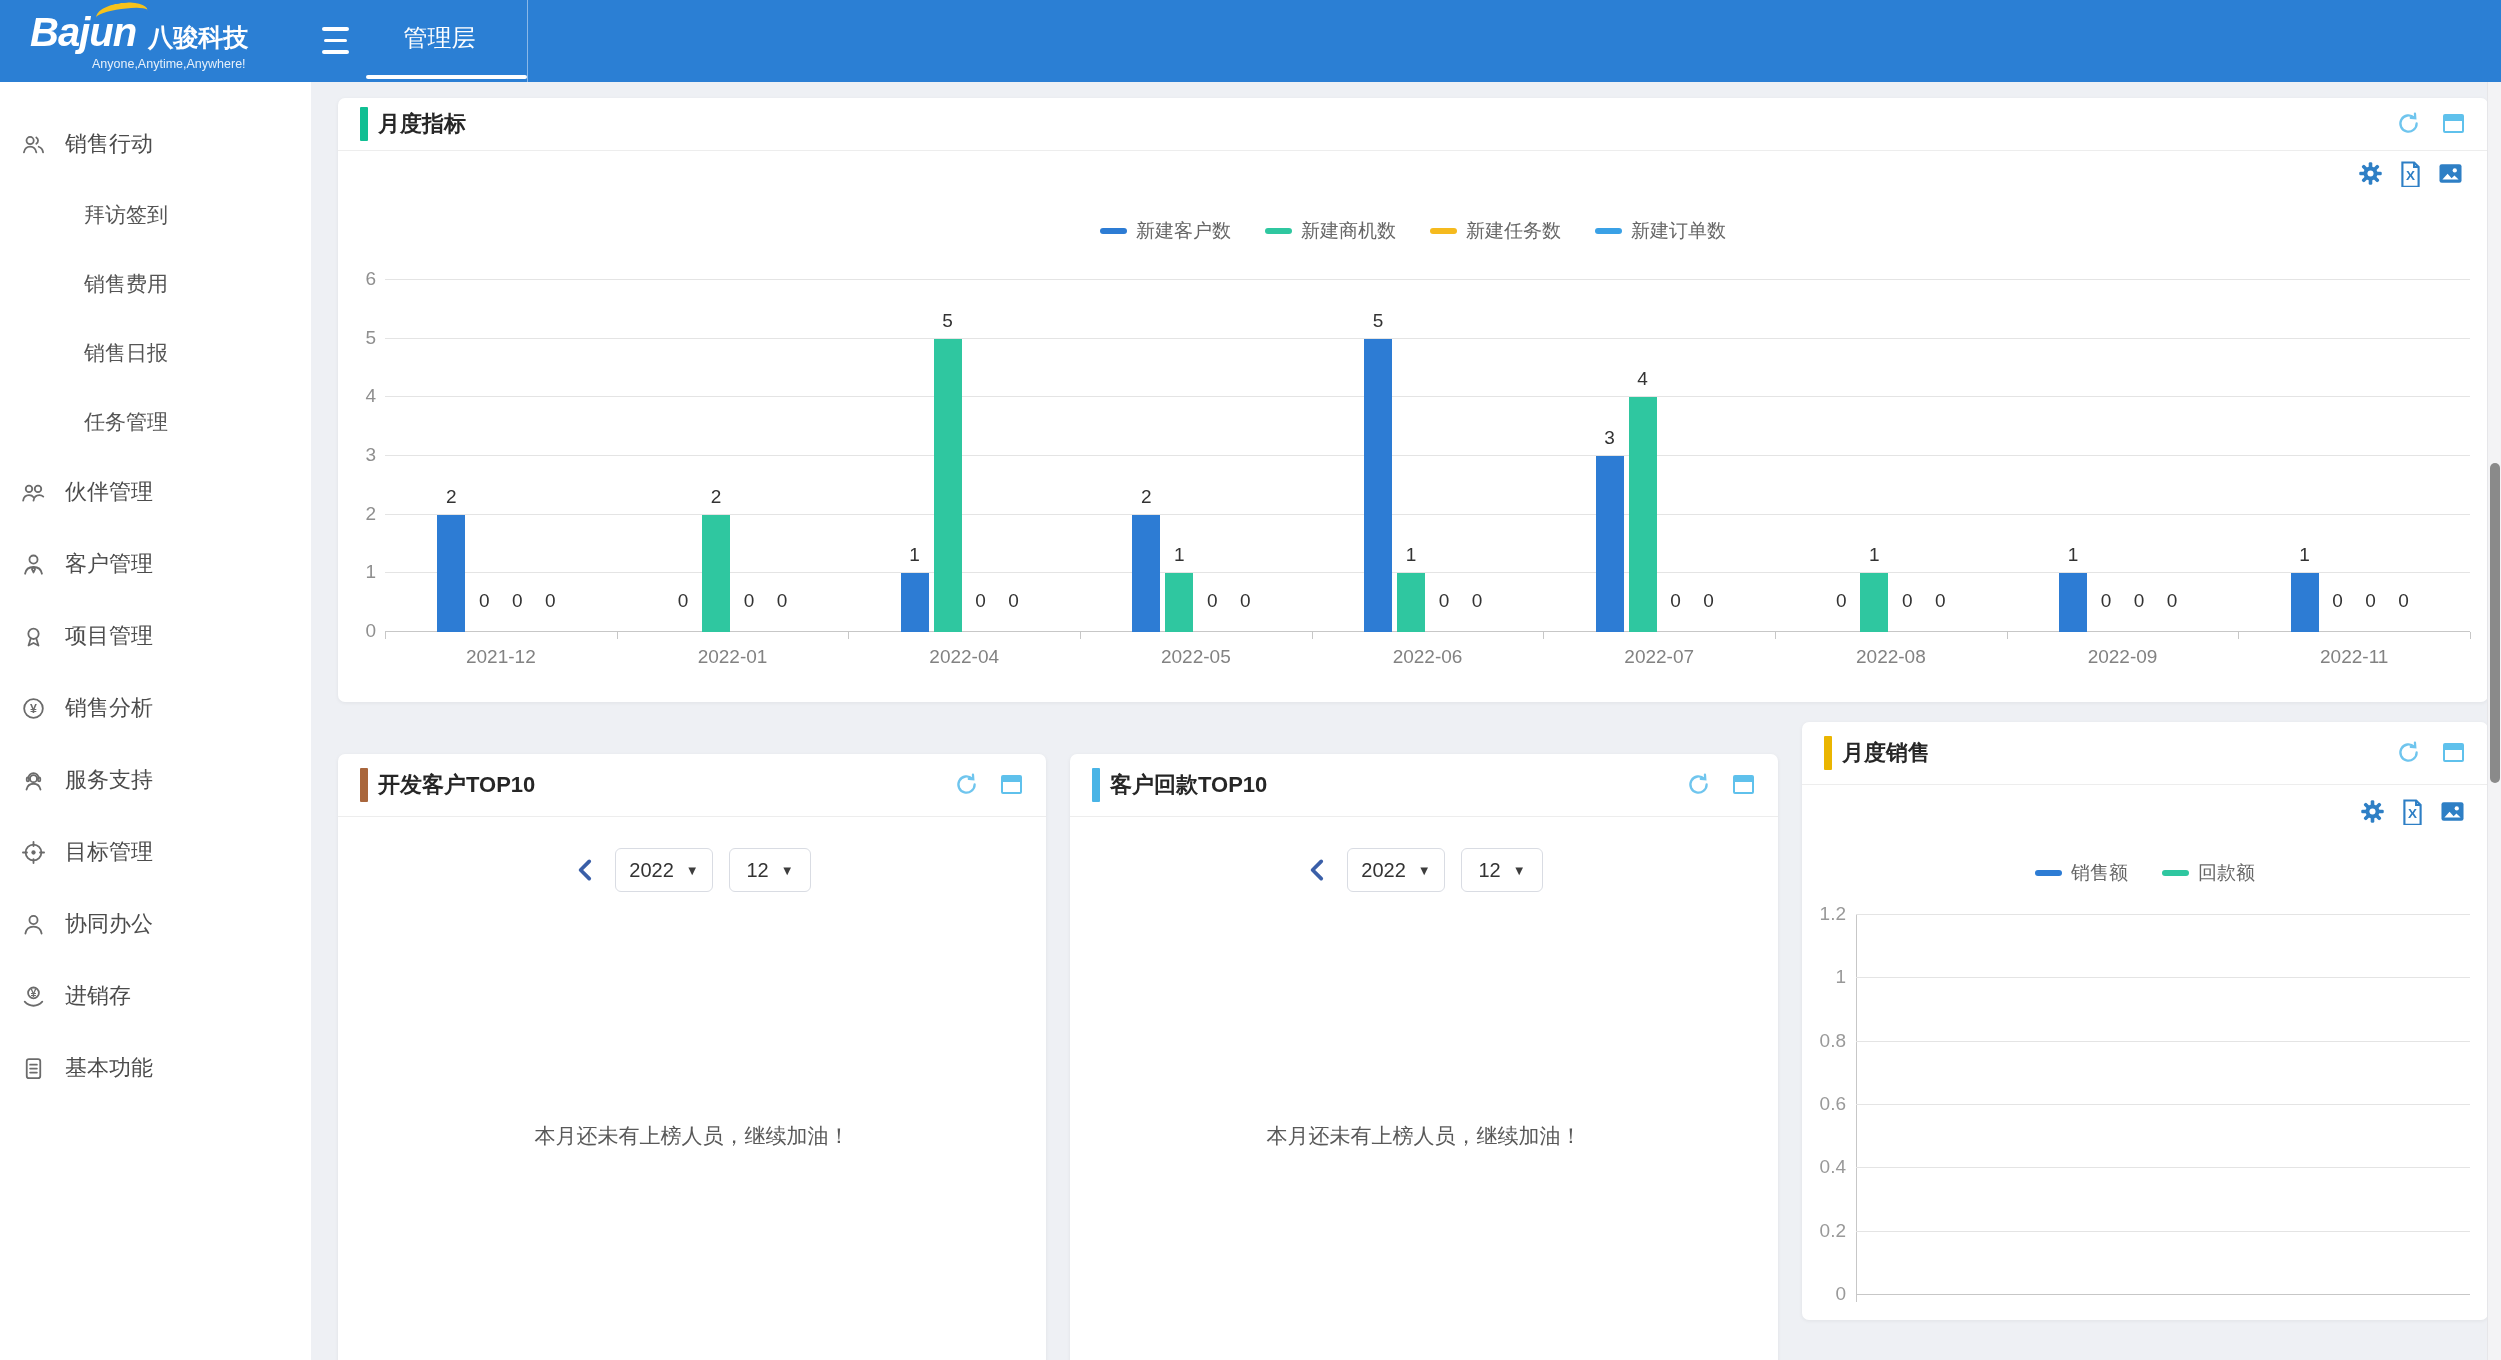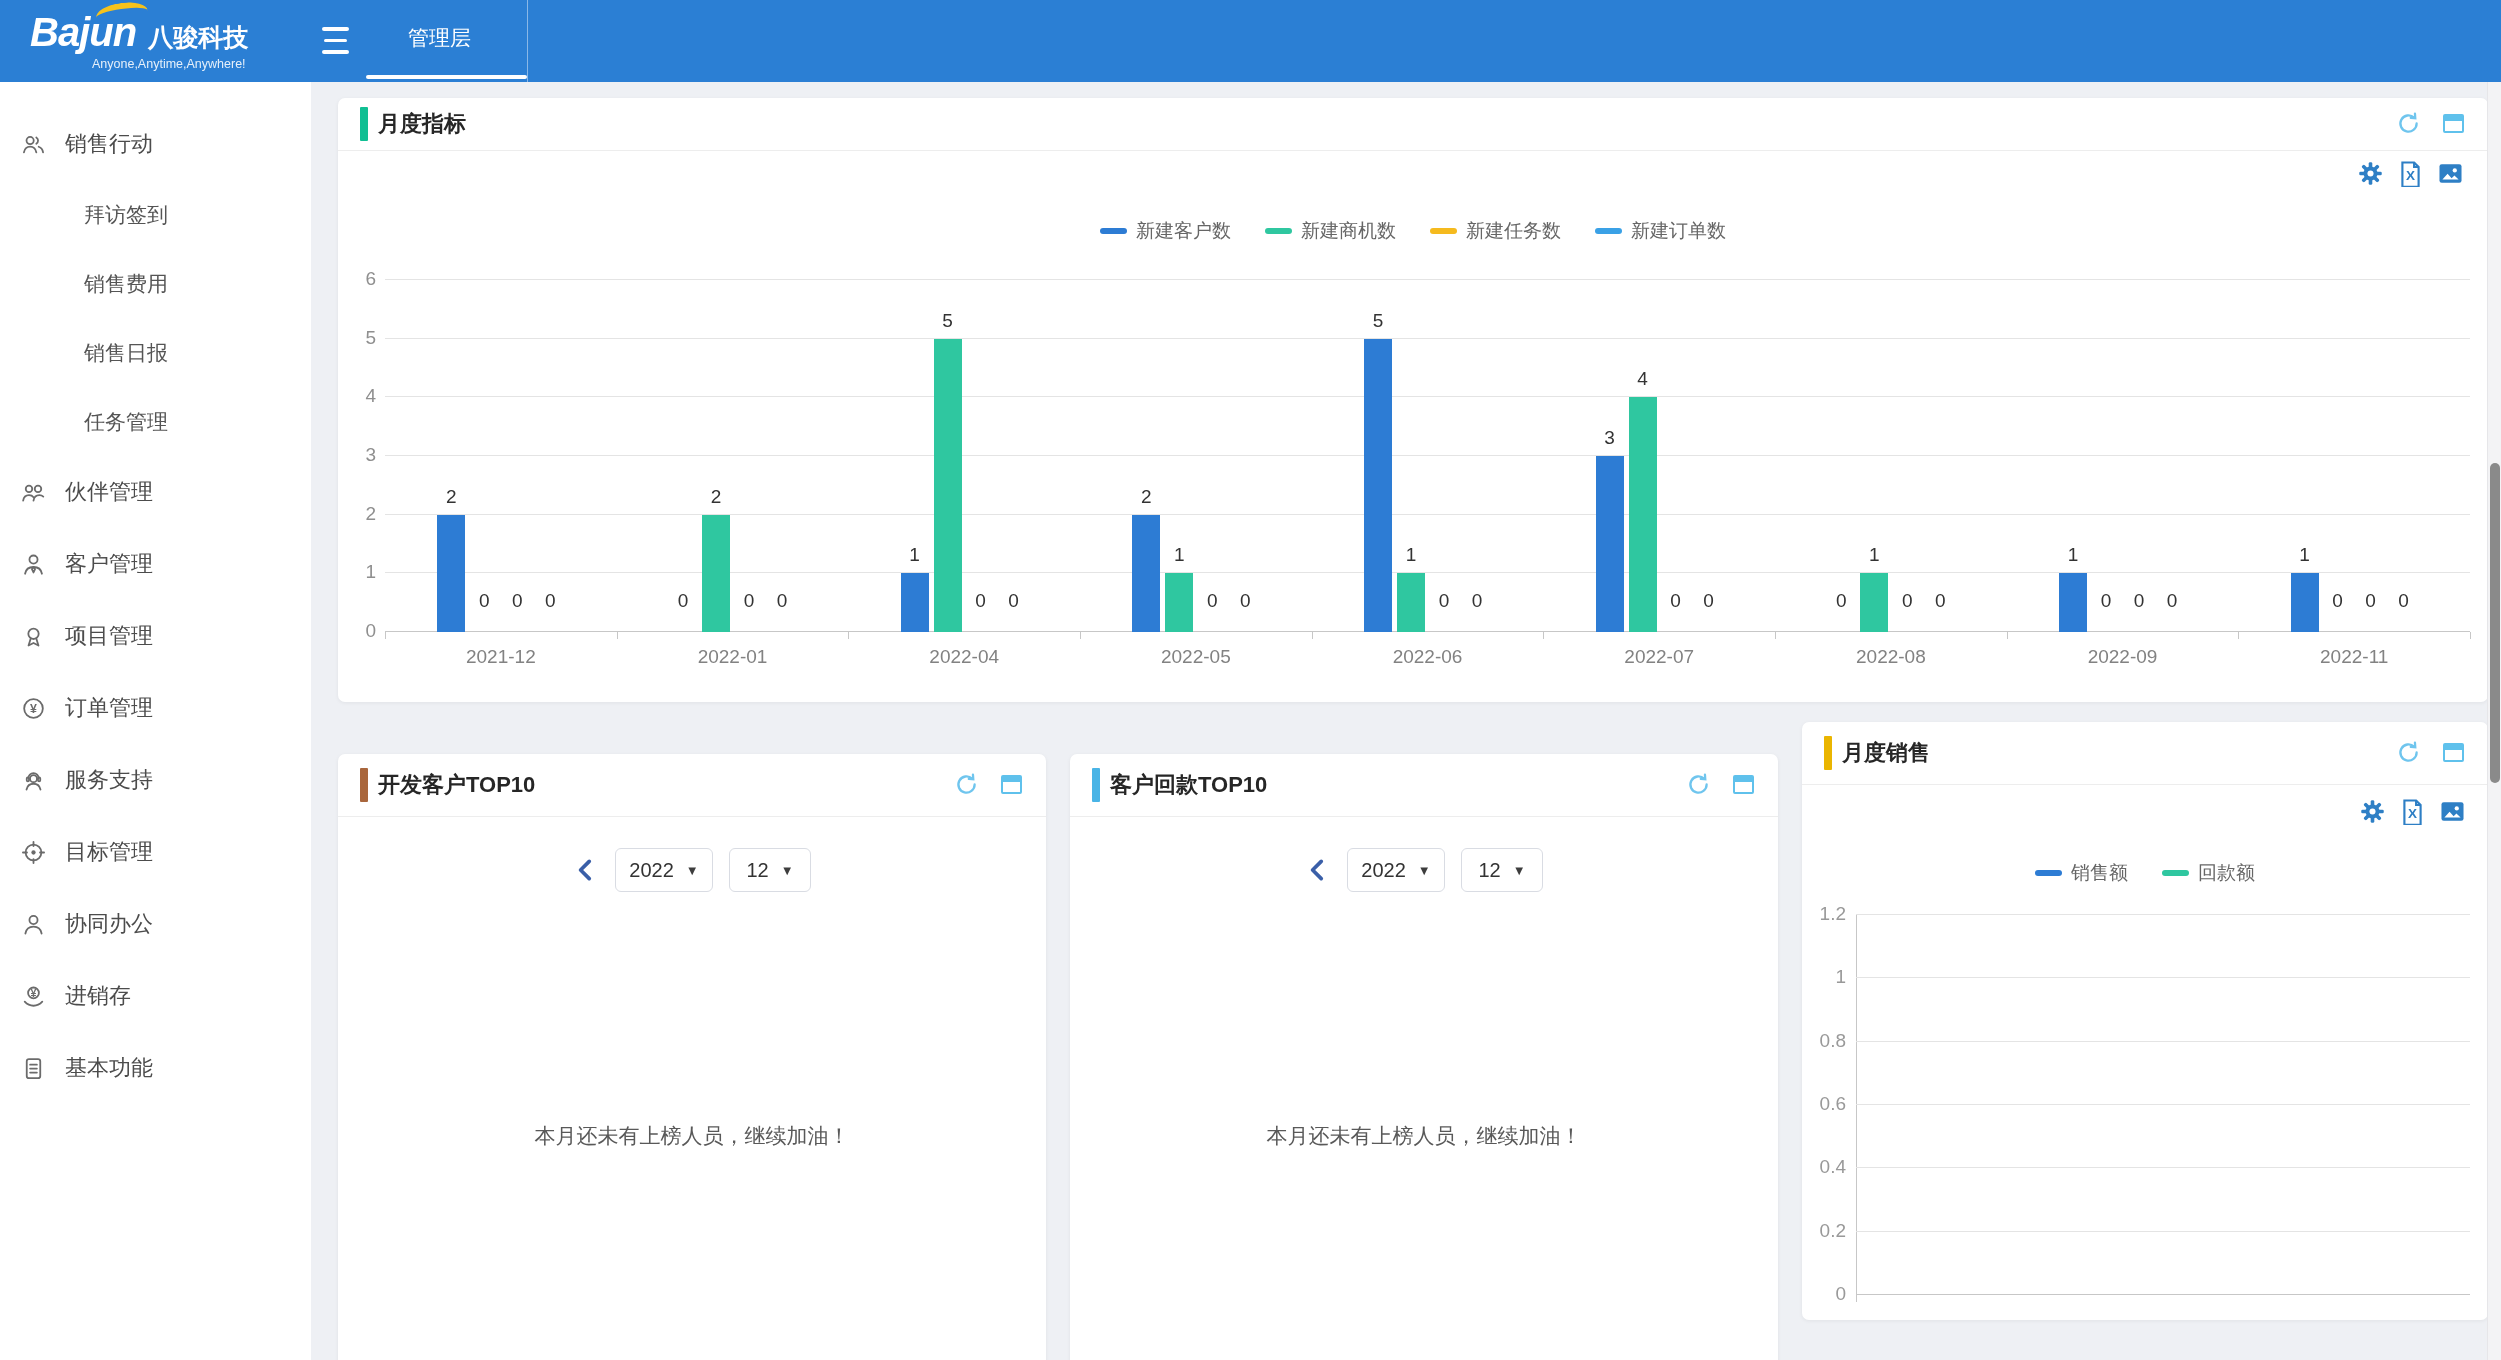--- a/index.html
+++ b/index.html
@@ -19,7 +19,7 @@
   .hamburger span { display:block; height:3.6px; background:#fff; border-radius:2px; }
   .hamburger span:nth-child(2){ width:86%; margin:0 auto; }
   .top-tab { position:absolute; left:352px; top:0; width:176px; height:82px; border-right:1px solid rgba(255,255,255,.45); text-align:center; cursor:pointer; }
-  .top-tab .tab-label { color:#fff; font-size:21px; line-height:76px; }
+  .top-tab .tab-label { color:#fff; font-size:24px; line-height:76px; }
   .tab-underline { position:absolute; left:14px; right:0; bottom:3px; height:4.5px; background:#fff; border-radius:2px; }
   .header-right { position:absolute; right:0; top:0; height:82px; }
 

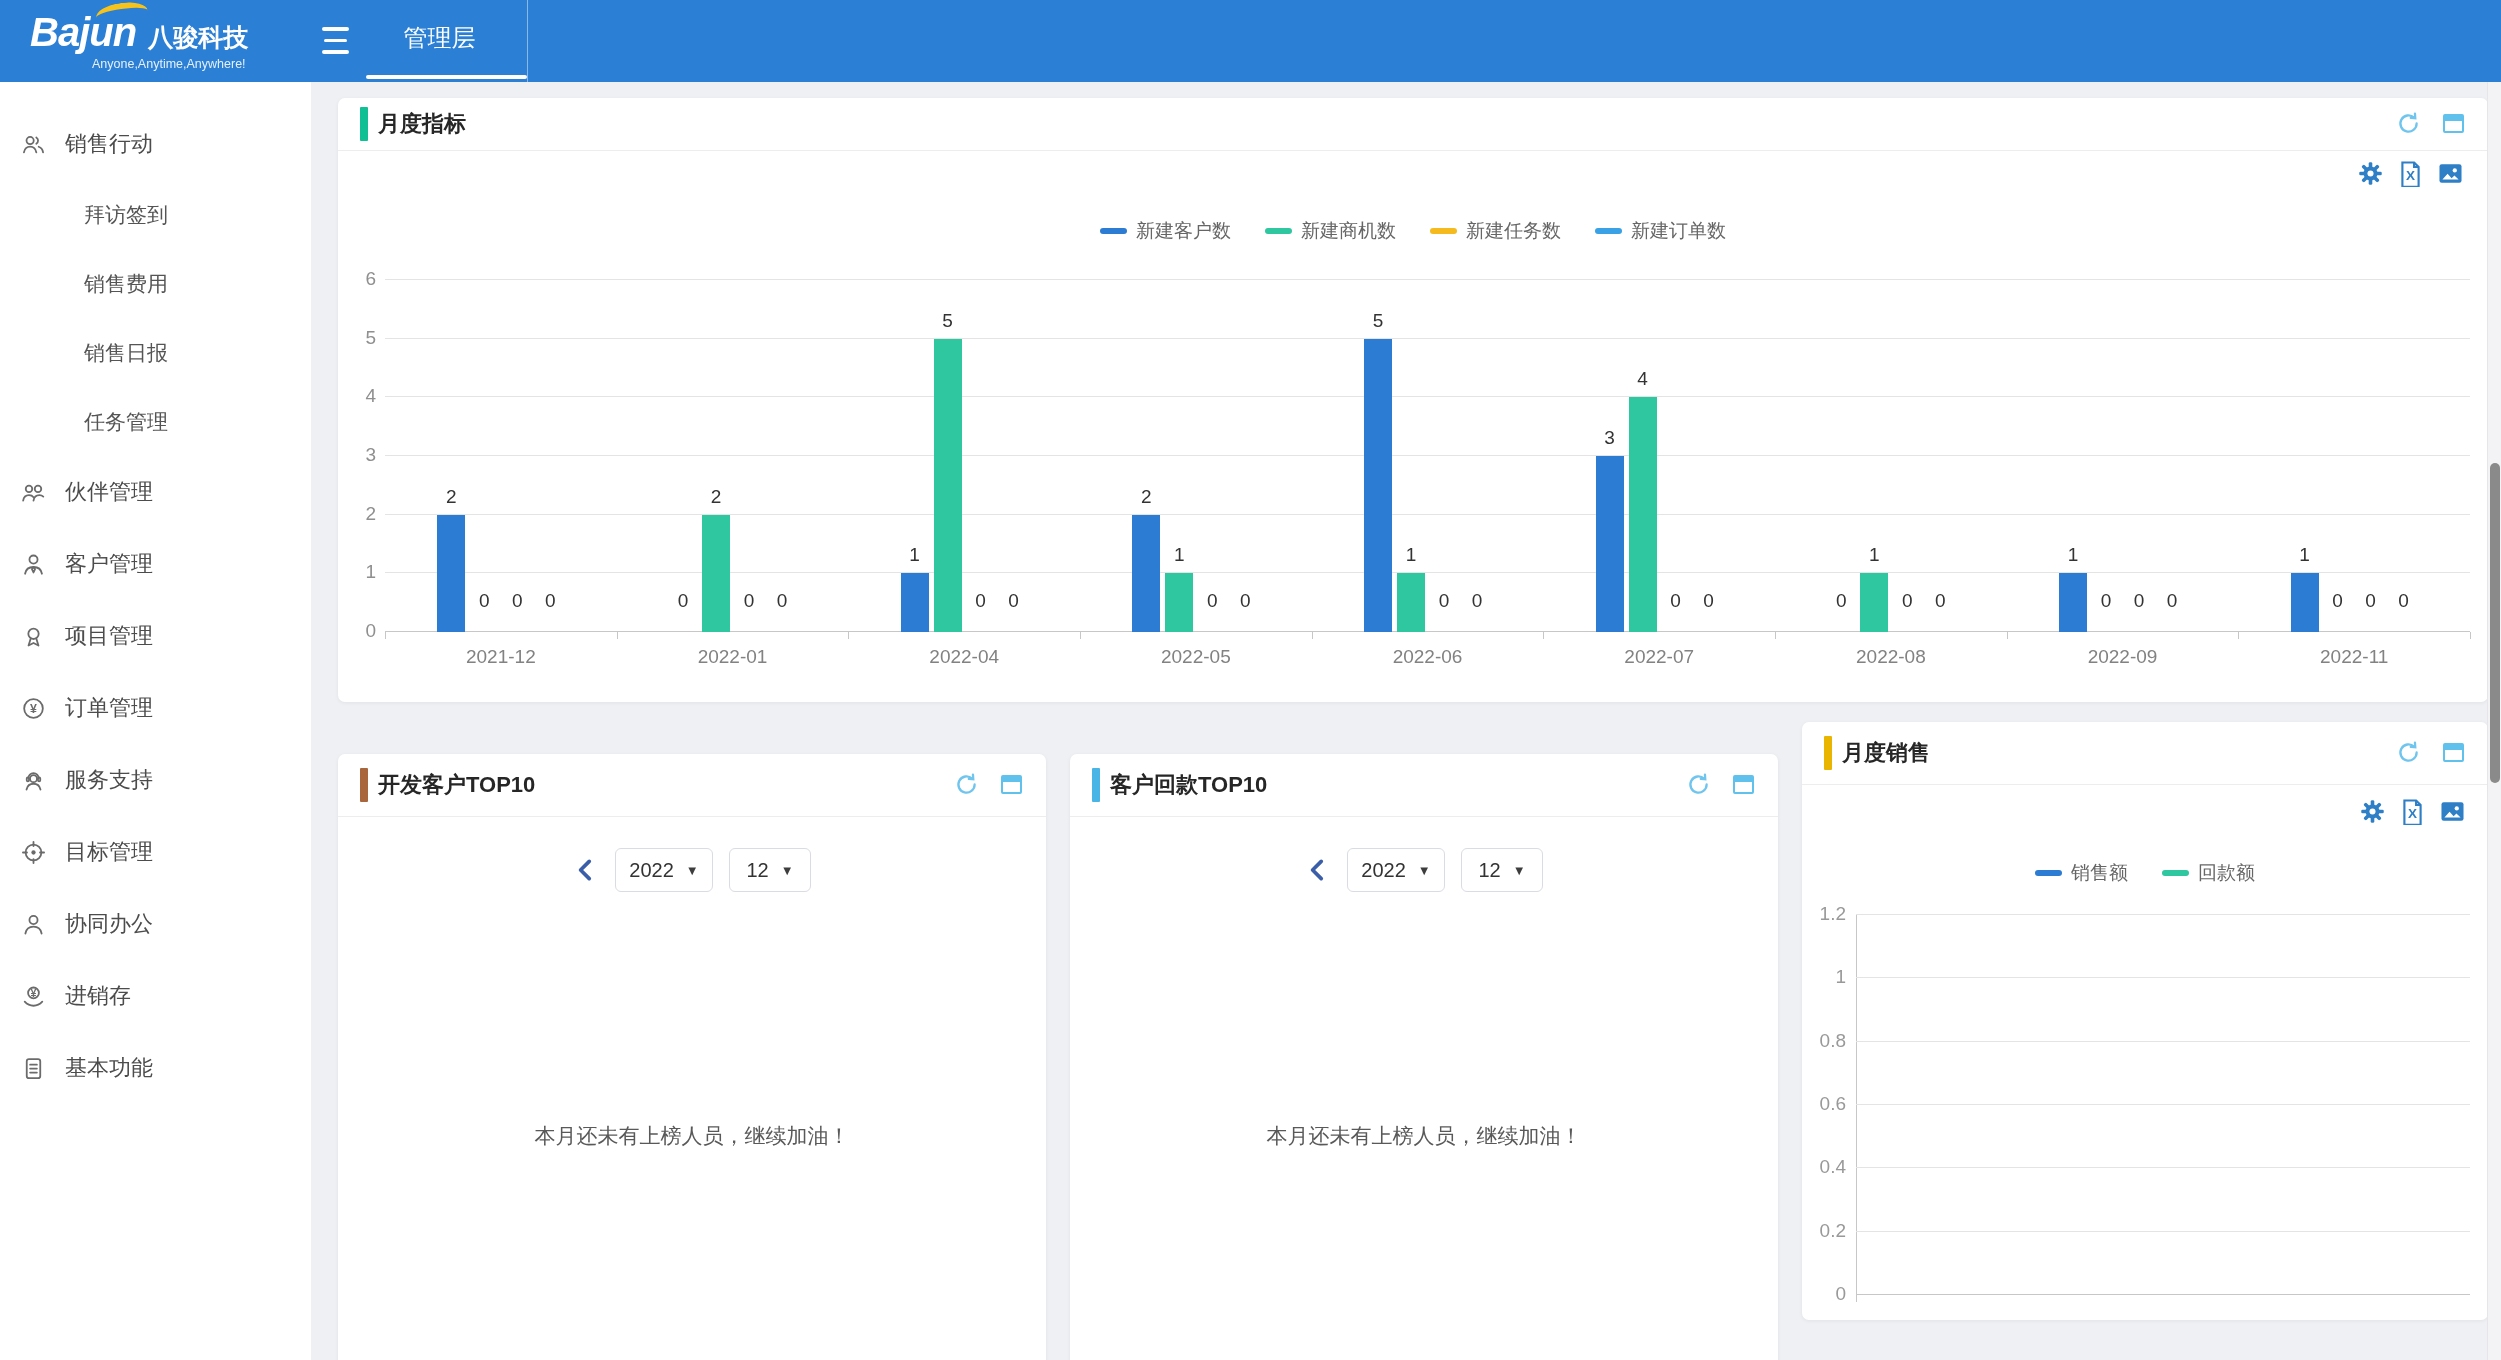--- a/index.html
+++ b/index.html
@@ -190,7 +190,7 @@
               <circle cx="12" cy="12" r="8.3"></circle>
               <text x="12" y="16" font-size="11" text-anchor="middle" fill="#6b6b6b" stroke="none" font-weight="bold">¥</text>
             </svg></span>
-          <span class="mi-label">订单管理</span>
+          <span class="mi-label">销售分析</span>
         </div>
         <div class="menu-item">
           <span class="mi-icon"><svg viewBox="0 0 24 24" fill="none" stroke="#6b6b6b" stroke-width="1.6" stroke-linecap="round" stroke-linejoin="round">

